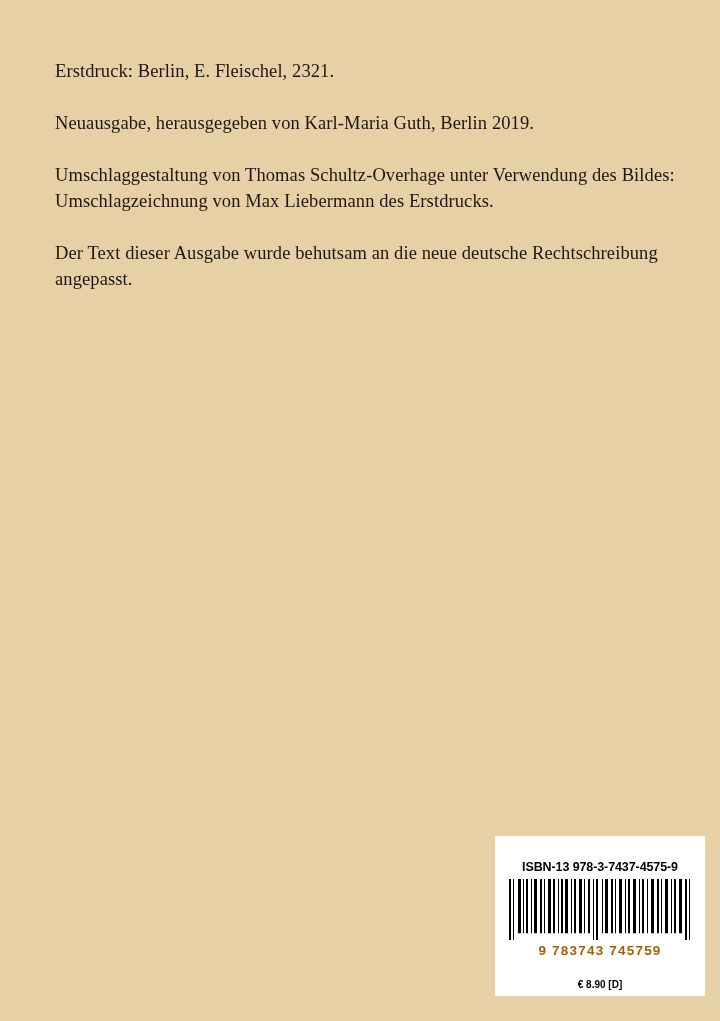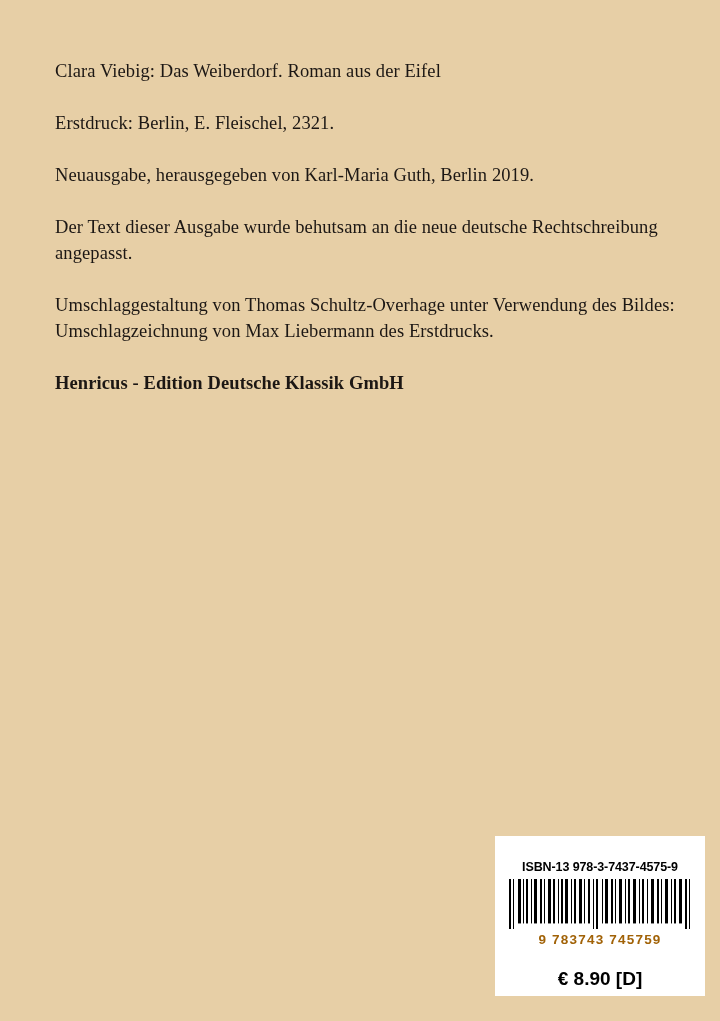--- a/index.html
+++ b/index.html
@@ -89,7 +89,6 @@
 <div class="page">
 
   <div class="text-block">
-    <p class="para">Clara Viebig: Das Weiberdorf. Roman aus der Eifel</p>
     <p class="para">Erstdruck: Berlin, E. Fleischel, 2321.</p>
     <p class="para">Neuausgabe, herausgegeben von Karl-Maria Guth, Berlin 2019.</p>
     <p class="para multi">Der Text dieser Ausgabe wurde behutsam an die neue deutsche Rechtschreibung angepasst.</p>

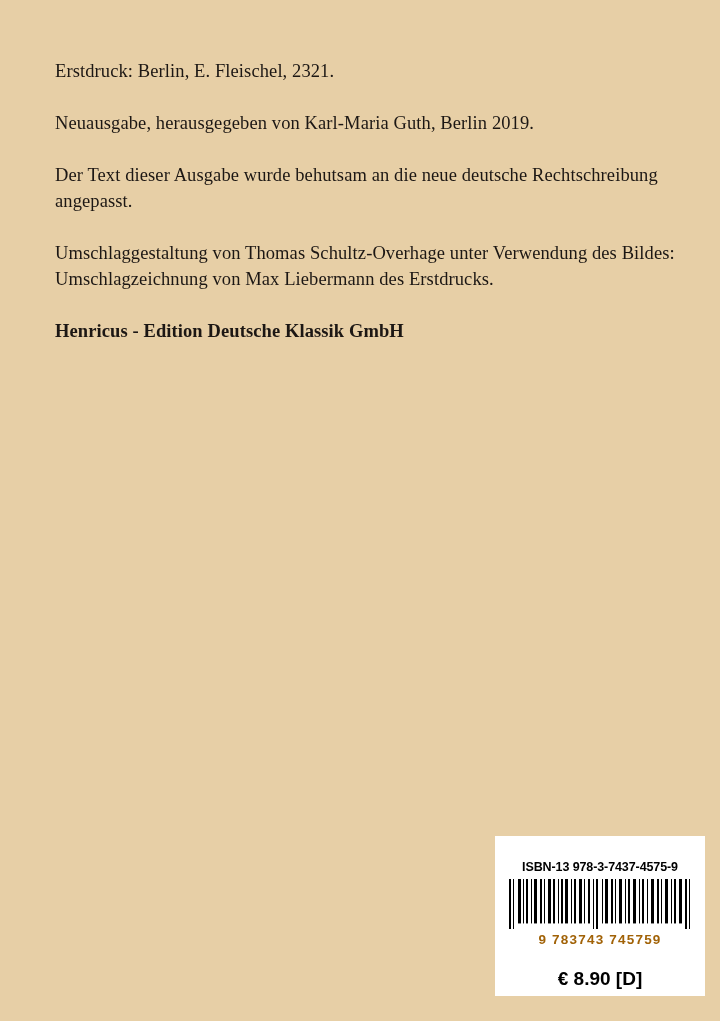--- a/index.html
+++ b/index.html
@@ -91,8 +91,8 @@
   <div class="text-block">
     <p class="para">Erstdruck: Berlin, E. Fleischel, 2321.</p>
     <p class="para">Neuausgabe, herausgegeben von Karl-Maria Guth, Berlin 2019.</p>
+    <p class="para multi">Umschlaggestaltung von Thomas Schultz-Overhage unter Verwendung des Bildes: Umschlagzeichnung von Max Liebermann des Erstdrucks.</p>
     <p class="para multi">Der Text dieser Ausgabe wurde behutsam an die neue deutsche Rechtschreibung angepasst.</p>
-    <p class="para multi">Umschlaggestaltung von Thomas Schultz-Overhage unter Verwendung des Bildes: Umschlagzeichnung von Max Liebermann des Erstdrucks.</p>
     <p class="para publisher">Henricus - Edition Deutsche Klassik GmbH</p>
   </div>
 

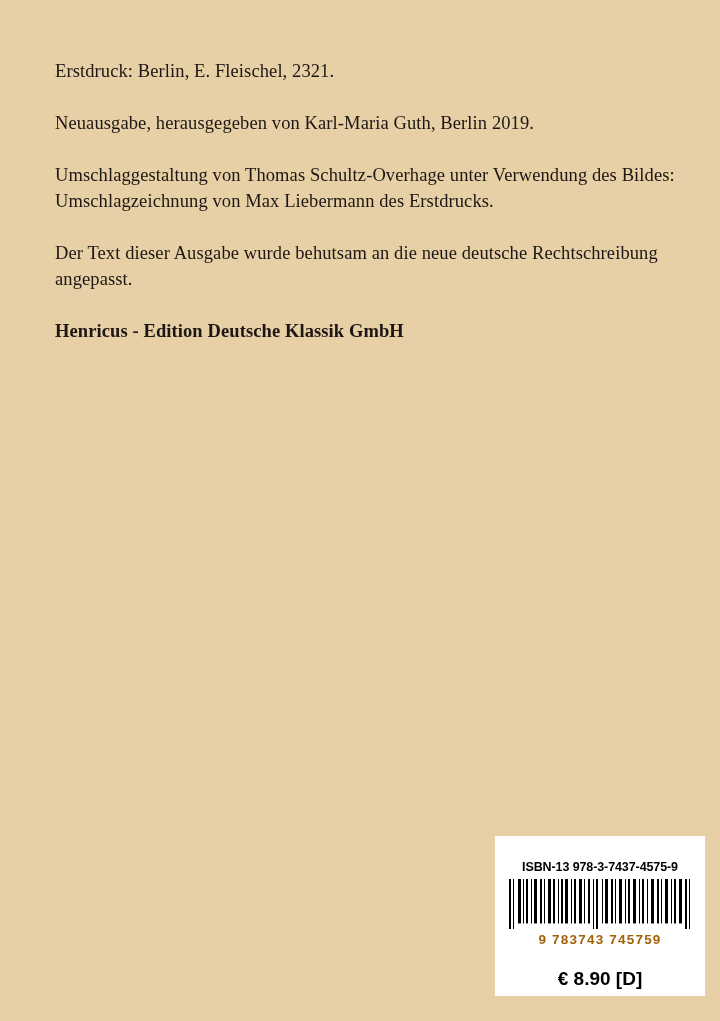--- a/index.html
+++ b/index.html
@@ -93,7 +93,6 @@
     <p class="para">Neuausgabe, herausgegeben von Karl-Maria Guth, Berlin 2019.</p>
     <p class="para multi">Umschlaggestaltung von Thomas Schultz-Overhage unter Verwendung des Bildes: Umschlagzeichnung von Max Liebermann des Erstdrucks.</p>
     <p class="para multi">Der Text dieser Ausgabe wurde behutsam an die neue deutsche Rechtschreibung angepasst.</p>
-    <p class="para publisher">Henricus - Edition Deutsche Klassik GmbH</p>
   </div>
 
   <div class="barcode-box">

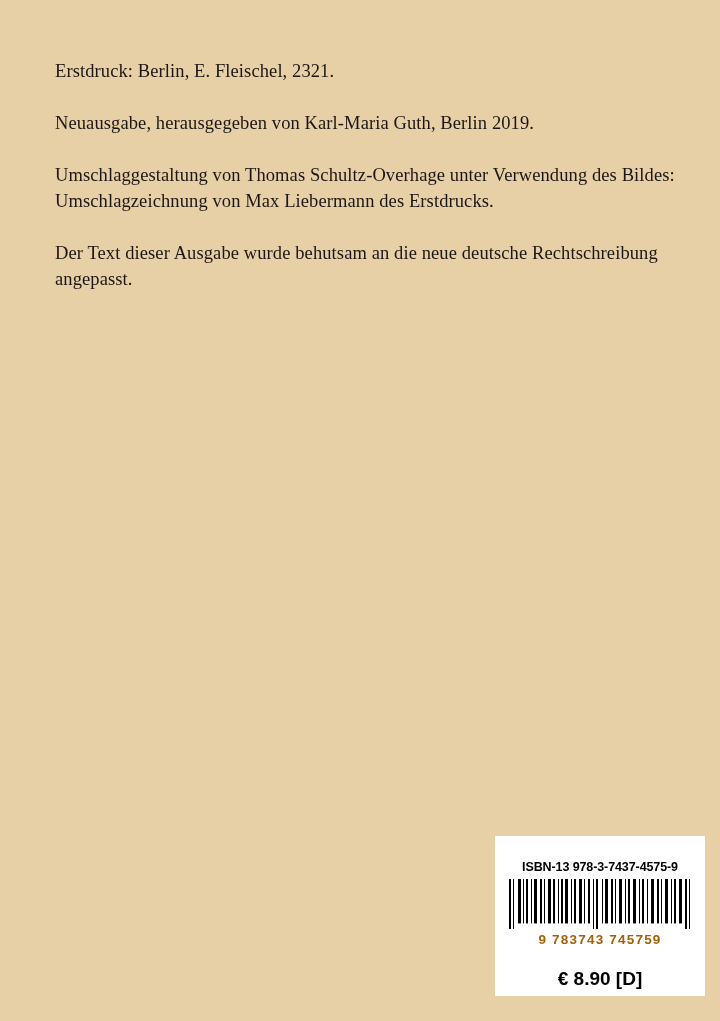--- a/index.html
+++ b/index.html
@@ -76,7 +76,7 @@
   }
   .price {
     font-family: "Liberation Sans", sans-serif;
-    font-size: 19px;
+    font-size: 10px;
     font-weight: bold;
     color: #000;
     margin-top: 21px;

